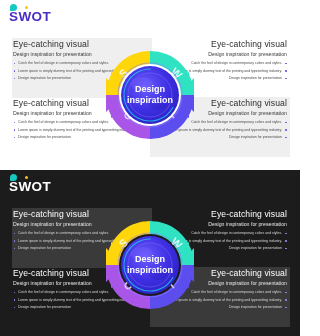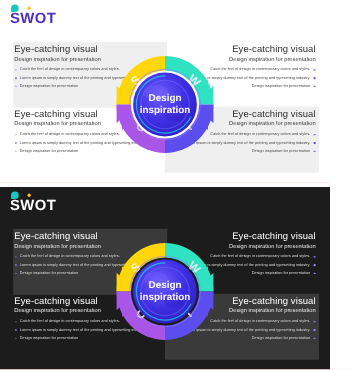--- a/index.html
+++ b/index.html
@@ -5,7 +5,7 @@
   html,body{margin:0;padding:0;background:#ffffff;}
   body{font-family:"Liberation Sans",sans-serif;-webkit-font-smoothing:antialiased;}
 
-  .page{width:300px;height:336px;position:relative;overflow:hidden;background:#fca5a5;}
+  .page{width:300px;height:336px;position:relative;overflow:hidden;background:#3b82f6;}
 
   
   .slide{position:absolute;left:0;width:300px;height:166px;overflow:hidden;}

